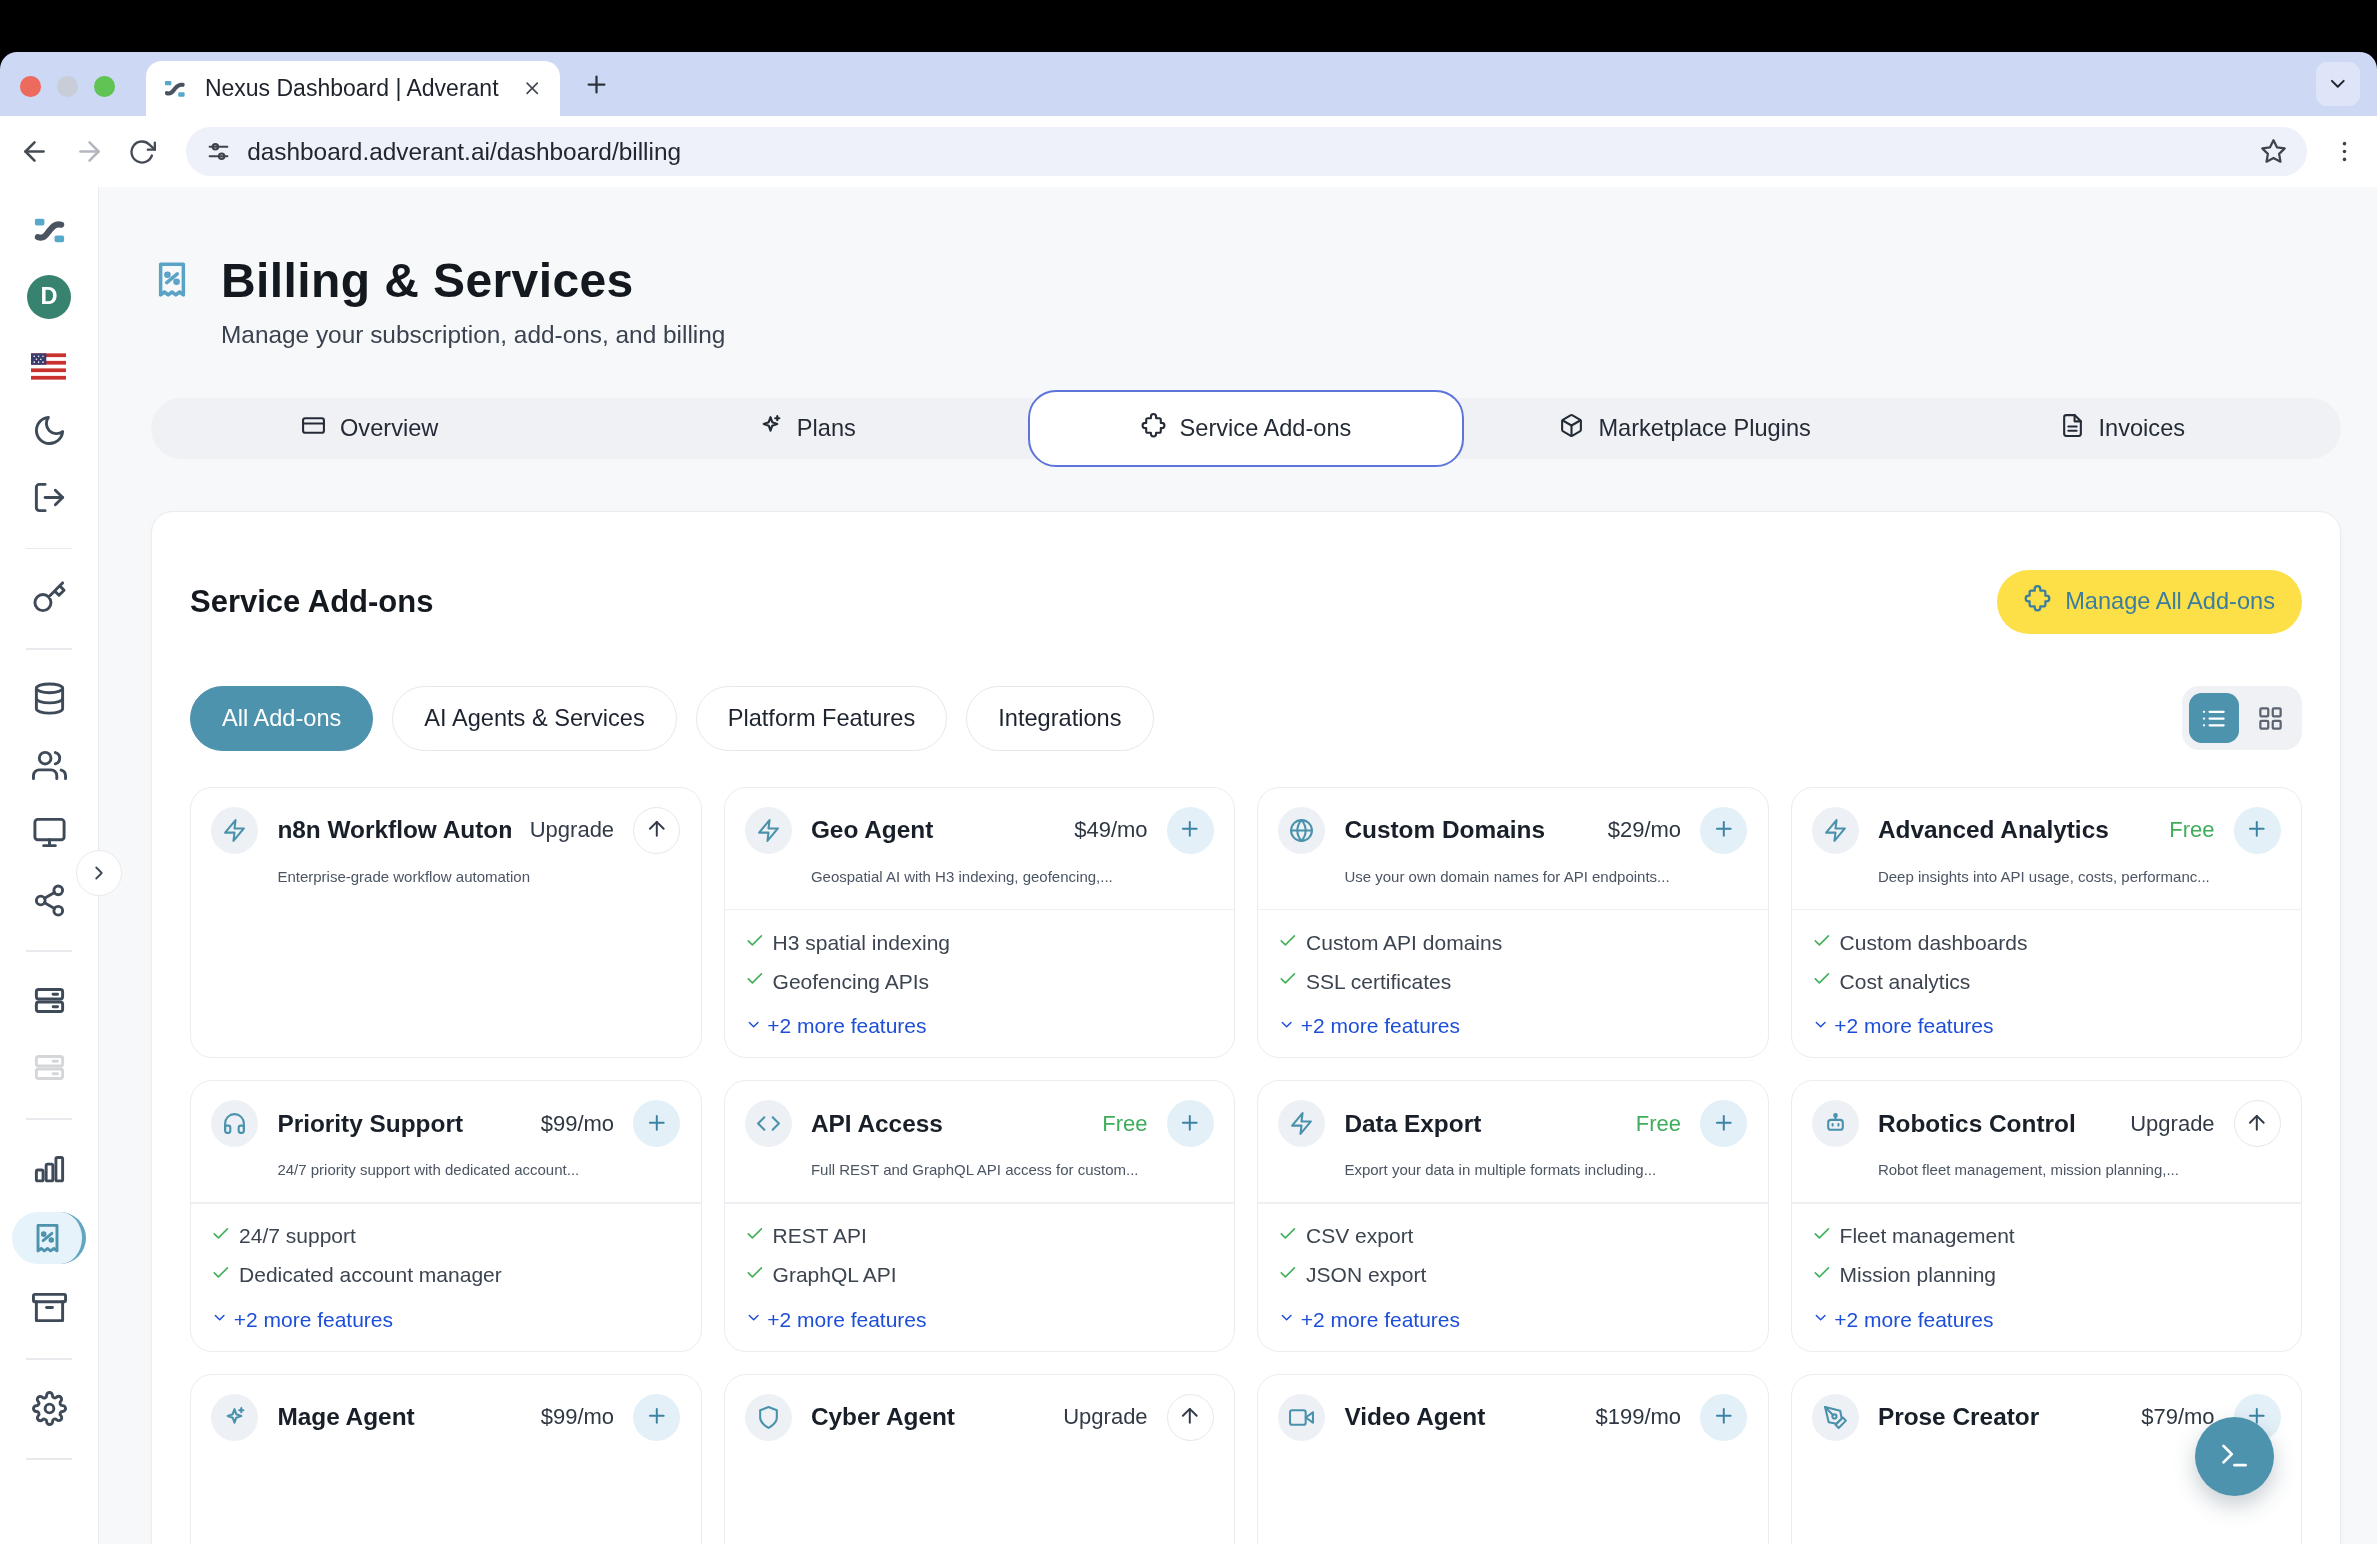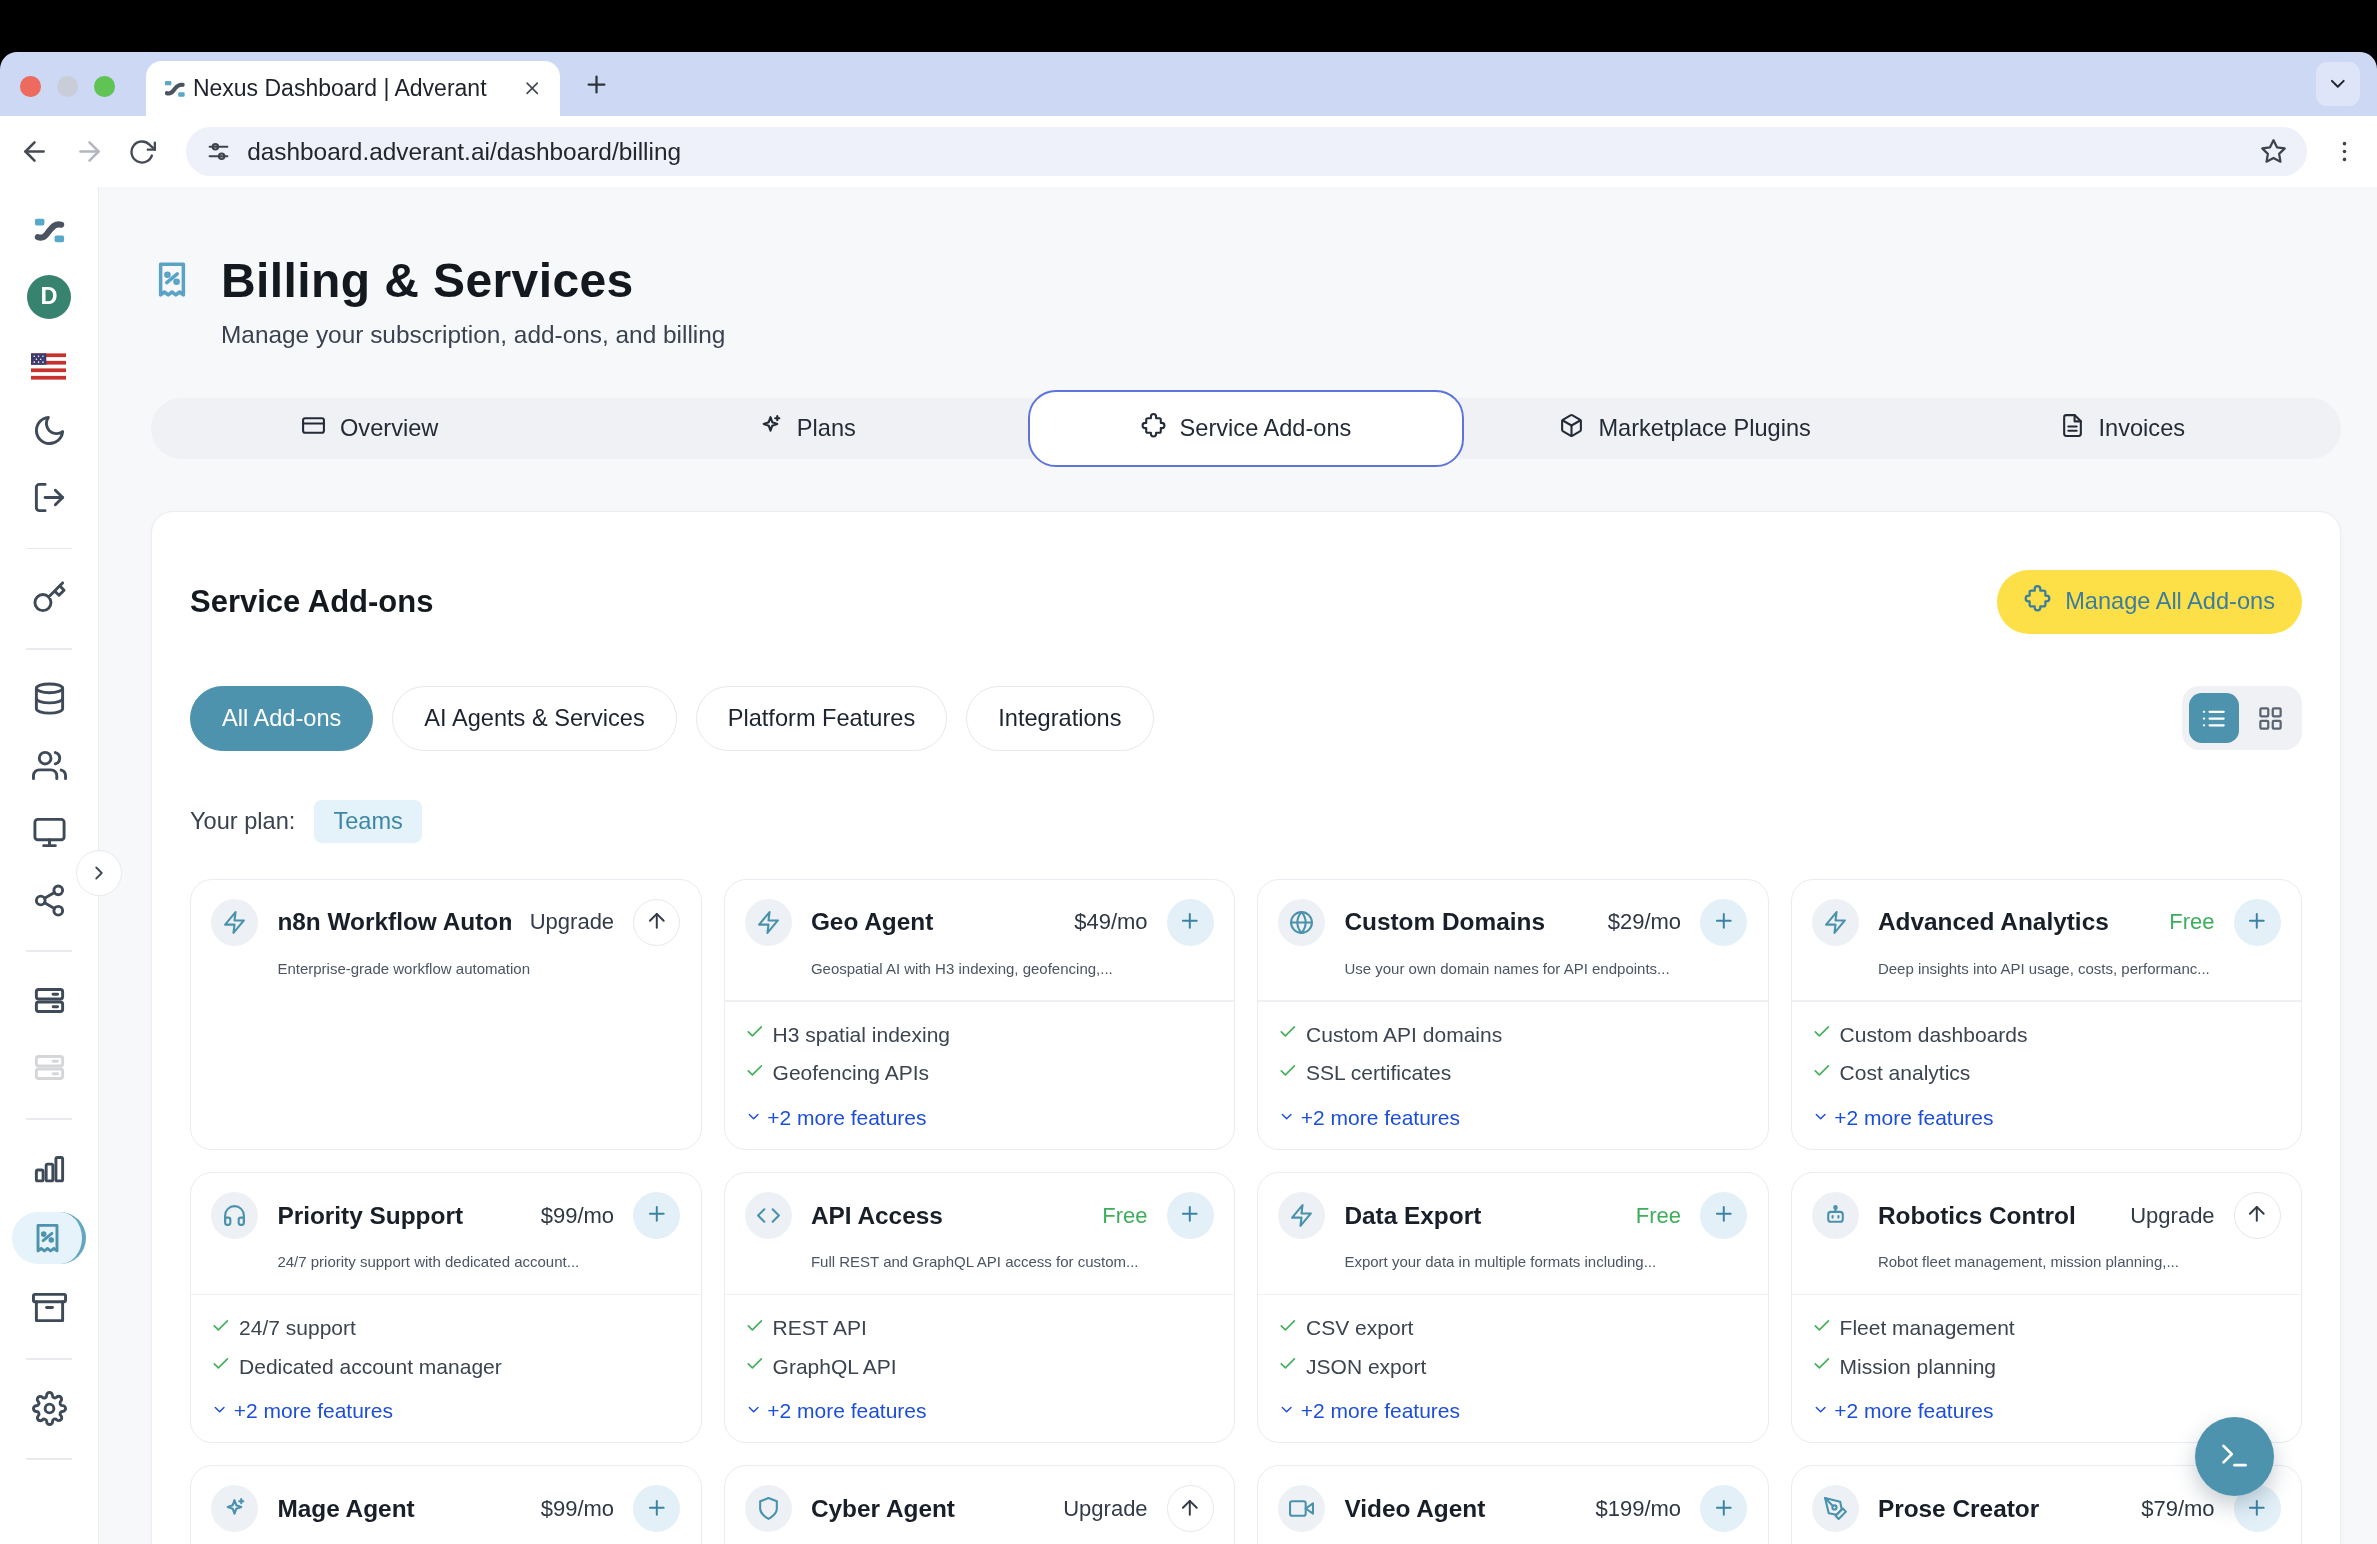--- a/index.html
+++ b/index.html
@@ -17,7 +17,7 @@
   .t-min  { background:#c8cdd8; }
   .t-max  { background:#5fc454; }
   .browser-tab { position:absolute; left:146px; bottom:0; width:414px; height:55px; background:#fff;
-    border-radius:15.7px 15.7px 0 0; display:flex; align-items:center; gap:6px; padding:0 17.3px; }
+    border-radius:15.7px 15.7px 0 0; display:flex; align-items:center; gap:18px; padding:0 17.3px; }
   .browser-tab .ttl { flex:1; font-size:23px; color:#1d222b; white-space:nowrap; overflow:hidden; }
   .tab-close { color:#444b55; display:flex; }
   .newtab-btn { position:absolute; left:583px; color:#2e333c; display:flex; }

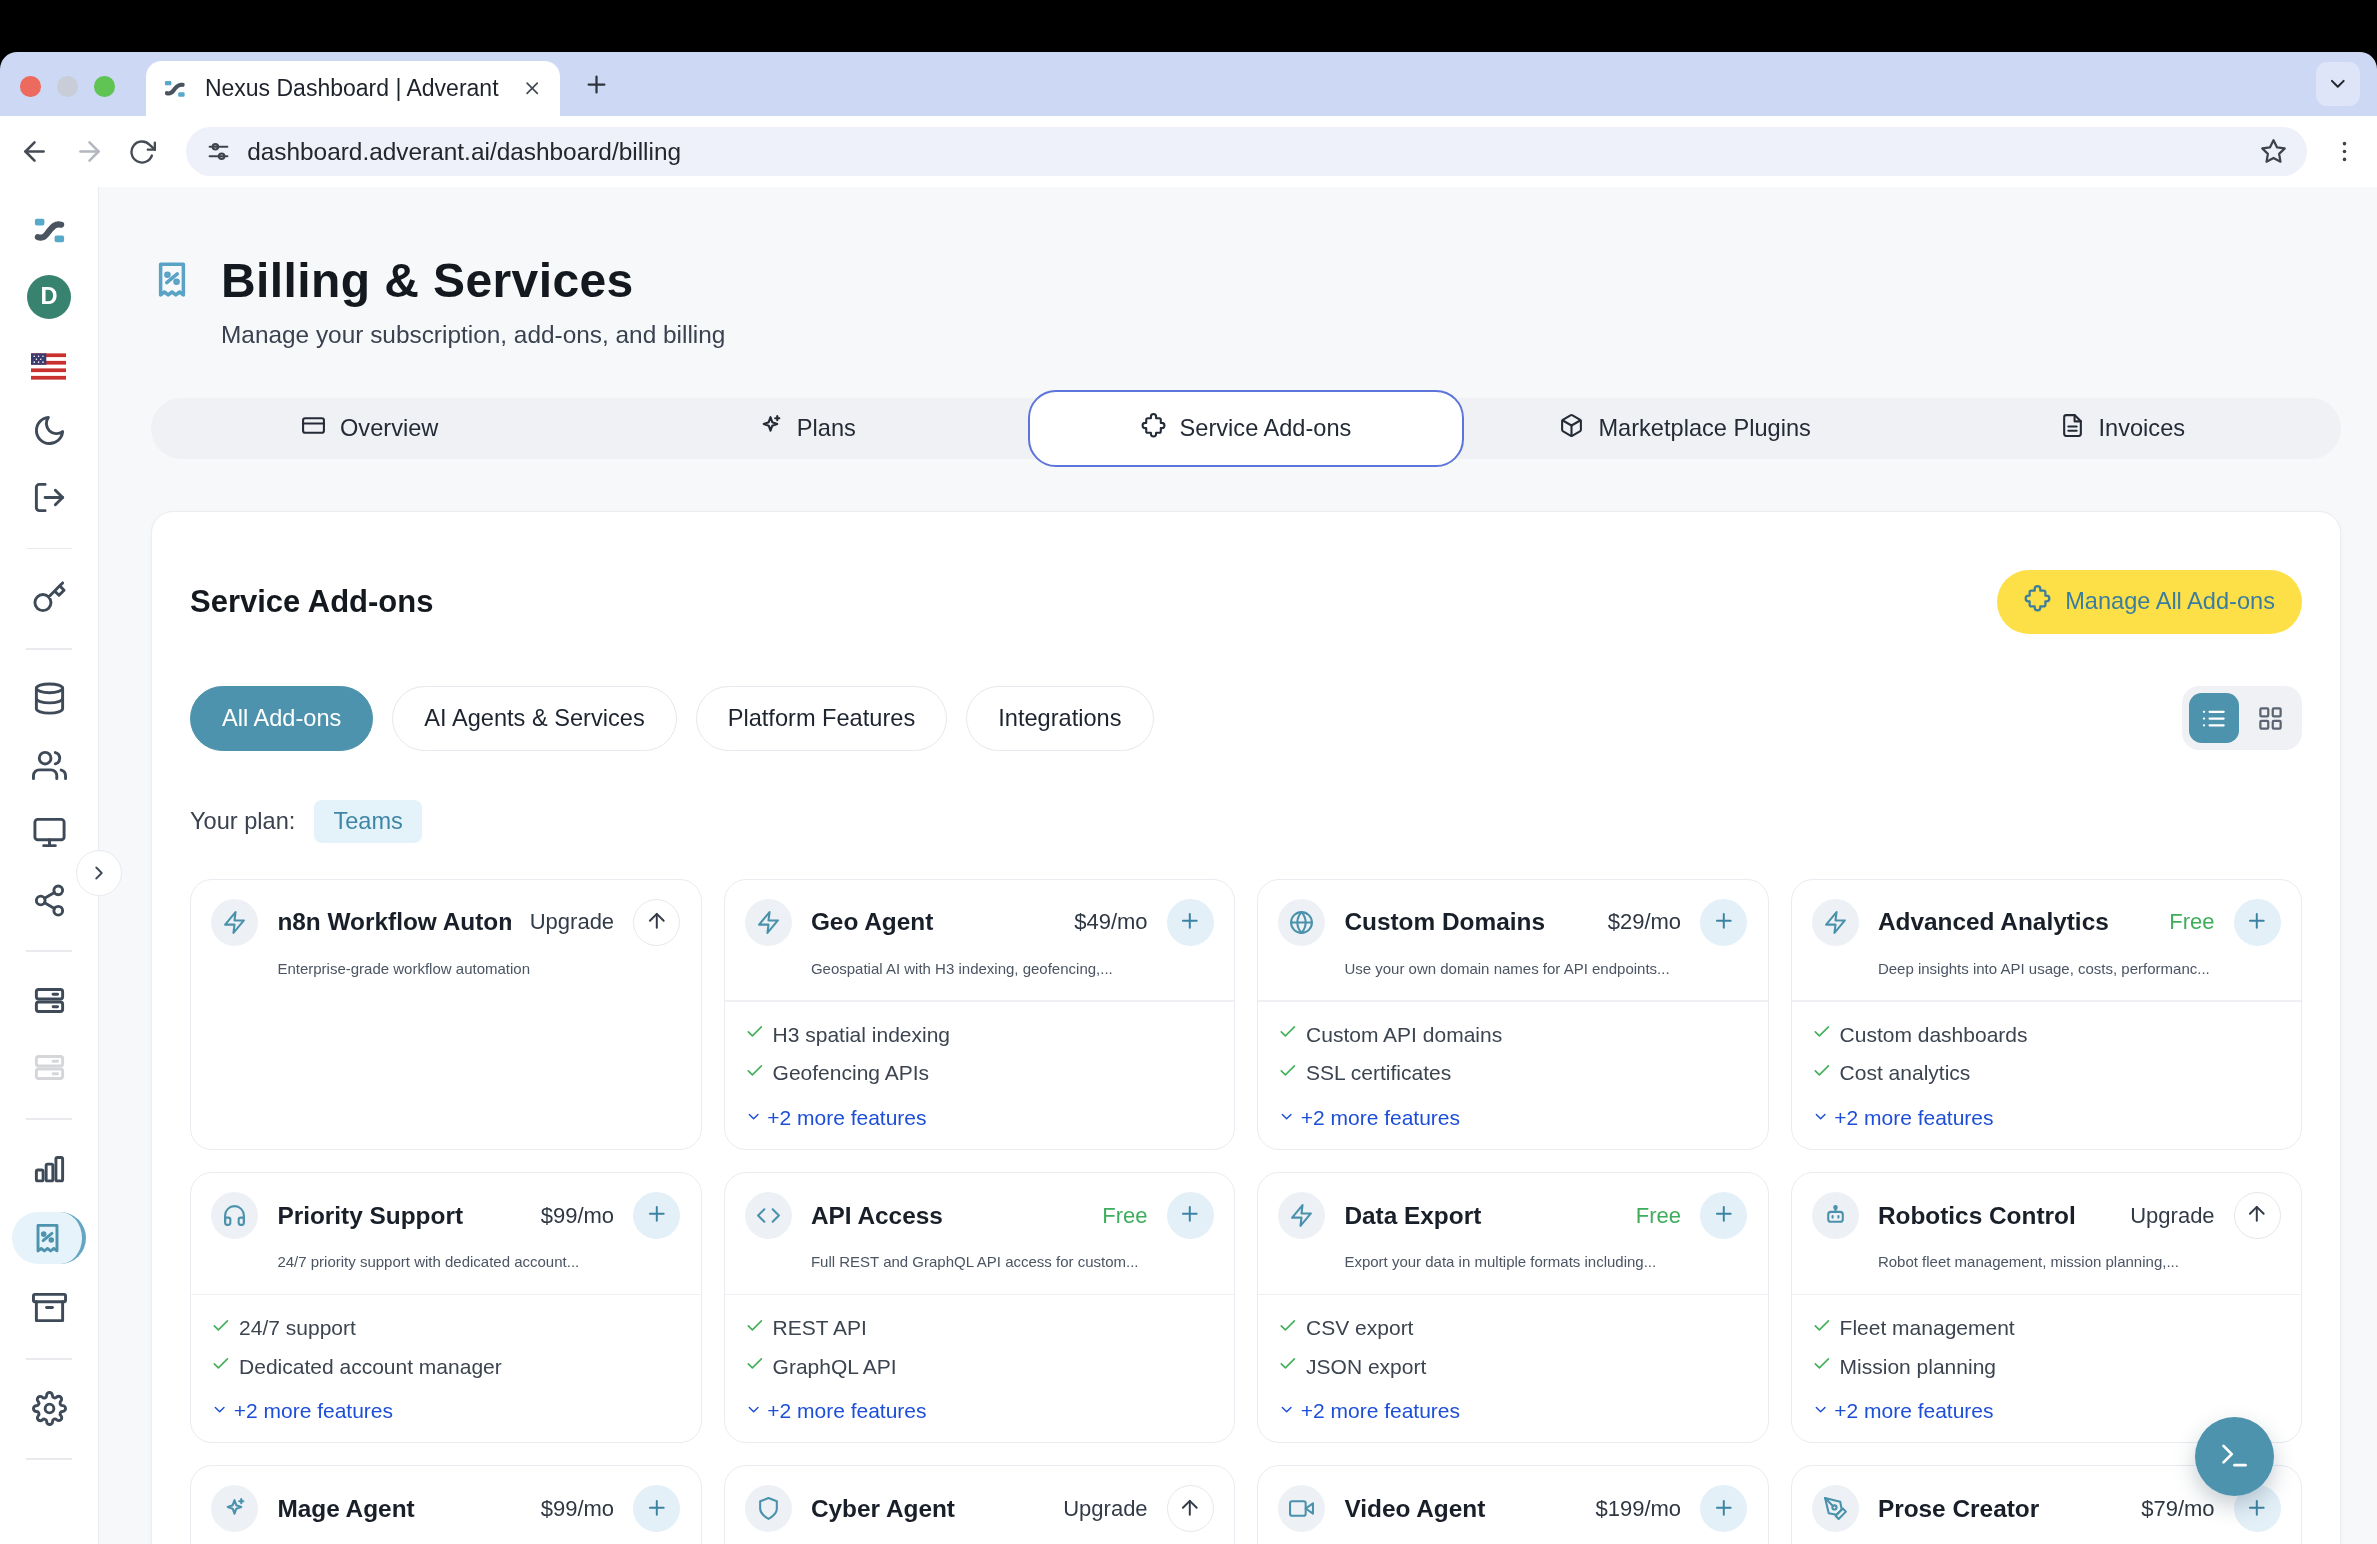--- a/index.html
+++ b/index.html
@@ -434,10 +434,6 @@
             </div>
         </div>
 
-        <div class="plan-row">
-          <span>Your plan:</span>
-          <span class="plan-chip">Teams</span>
-        </div>
 
         <div class="cards" id="cards">
             <div class="card">

